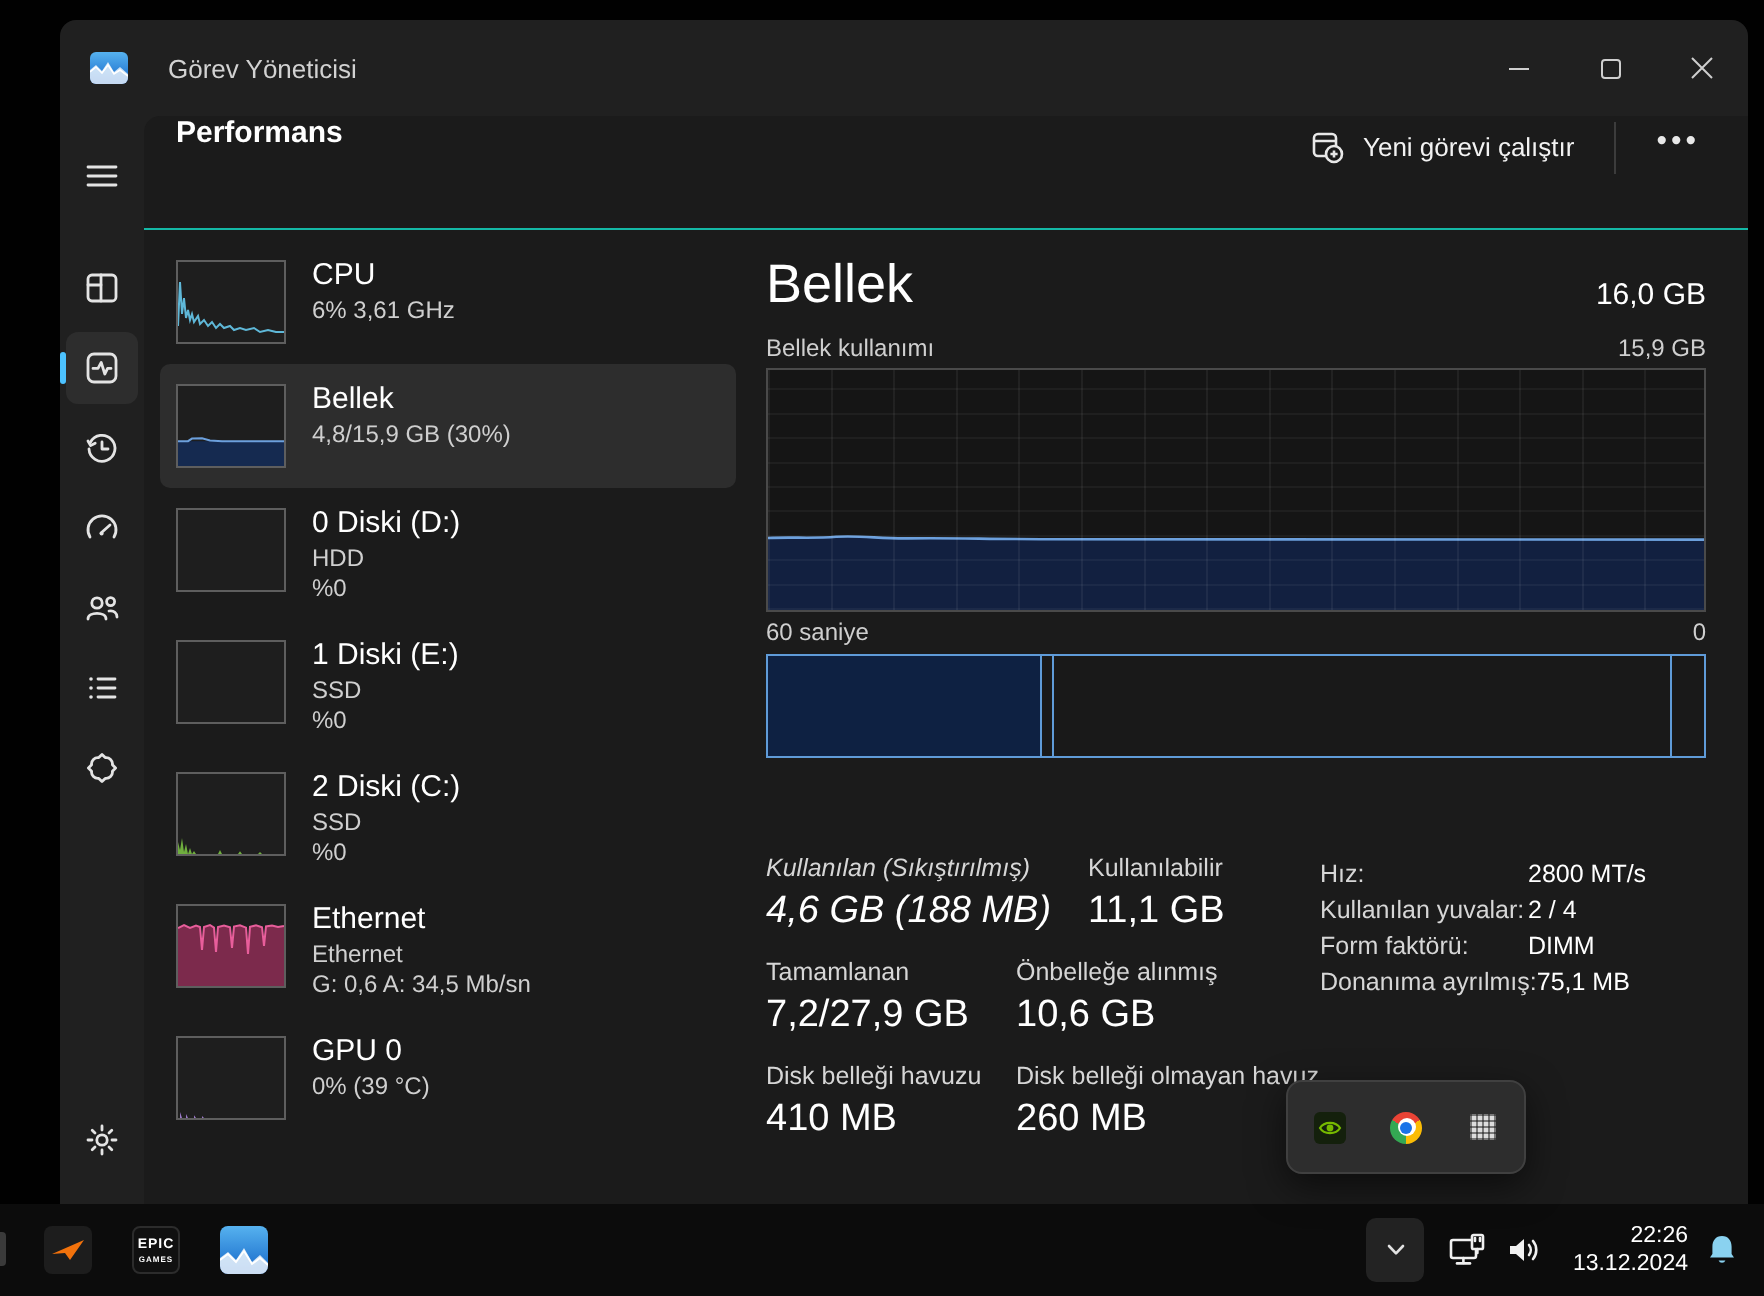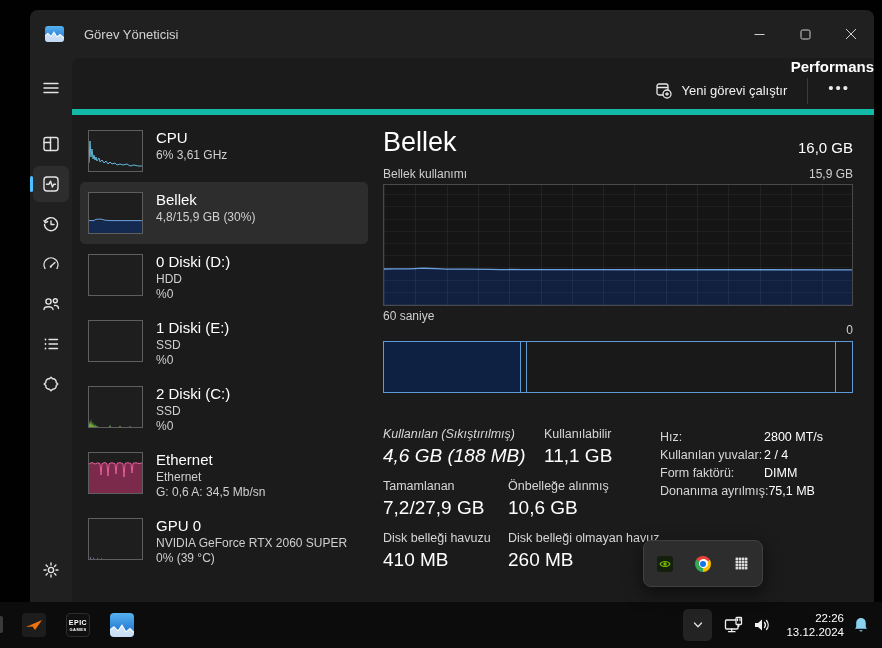--- a/index.html
+++ b/index.html
@@ -36,7 +36,7 @@
   .content { position:absolute; left:42px; top:48px; right:0; bottom:0;
     background:#1b1b1b; border-top-left-radius:8px; }
   .content-header { position:absolute; left:0; top:0; right:0; height:57px;
-    display:flex; align-items:flex-end; border-bottom:6px solid #14b8a6;flex-direction:column; }
+    display:flex; align-items:flex-start; border-bottom:1px solid #14b8a6; }
   .page-title { margin-left:16px; font-size:15px; font-weight:700; color:#fff; }
   .header-actions { margin-left:auto; display:flex; align-items:center; margin-right:14px; }
   .run-task-btn { display:flex; align-items:center; gap:9px; padding:7px 10px; border-radius:5px; color:#f2f2f2; font-size:13px; }

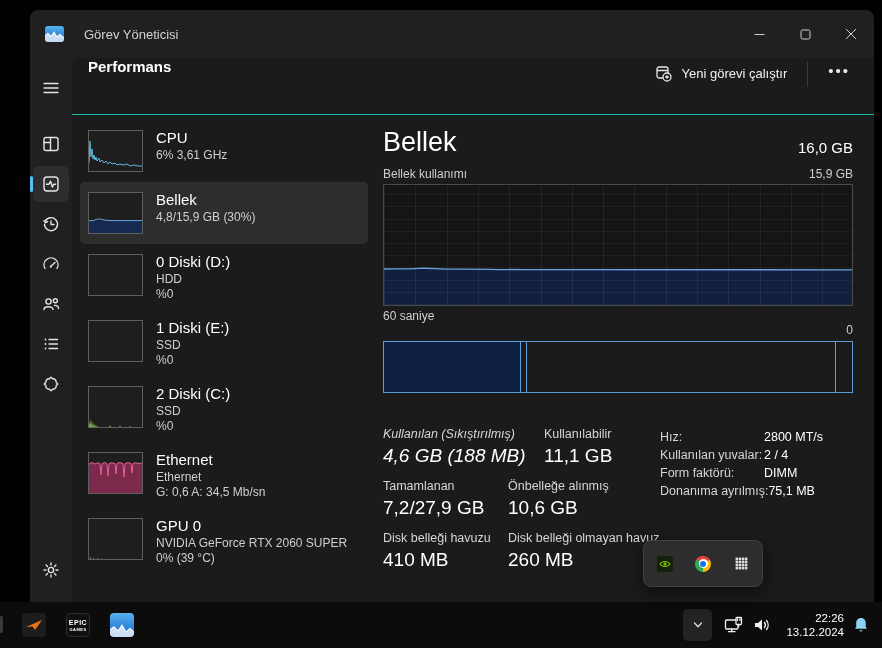--- a/index.html
+++ b/index.html
@@ -67,7 +67,7 @@
     background-image:
       repeating-linear-gradient(90deg, rgba(255,255,255,0.055) 0 1px, transparent 1px 31.3px),
       repeating-linear-gradient(0deg, rgba(255,255,255,0.045) 0 1px, transparent 1px 12.2px); }
-  .axis-row { display:flex; margin-top:3px; font-size:12px; color:#cfcfcf;flex-direction:column; }
+  .axis-row { display:flex; margin-top:3px; font-size:12px; color:#cfcfcf; }
   .axis-right { margin-left:auto; }
   .comp-label { margin-top:9px; font-size:12px; color:#cfcfcf; }
   .comp-bar { position:relative; margin-top:4px; height:52px; border:1px solid #5f9bd8; background:#191919; }

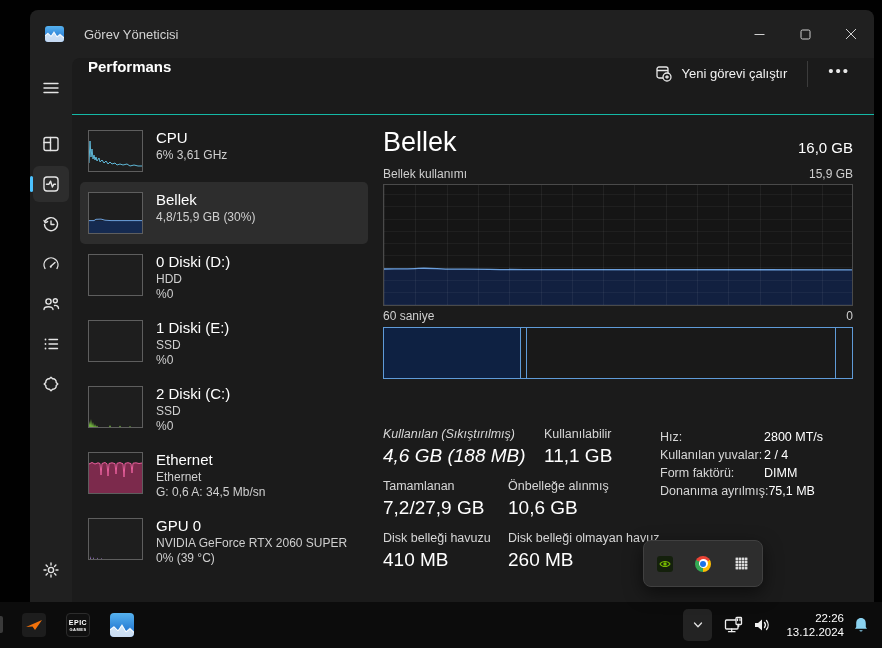--- a/index.html
+++ b/index.html
@@ -318,7 +318,6 @@
           </div>
           <div class="device-text">
             <div class="device-title">GPU 0</div>
-            <div class="device-sub">NVIDIA GeForce RTX 2060 SUPER</div>
             <div class="device-sub">0% (39 °C)</div>
           </div>
         </div>

